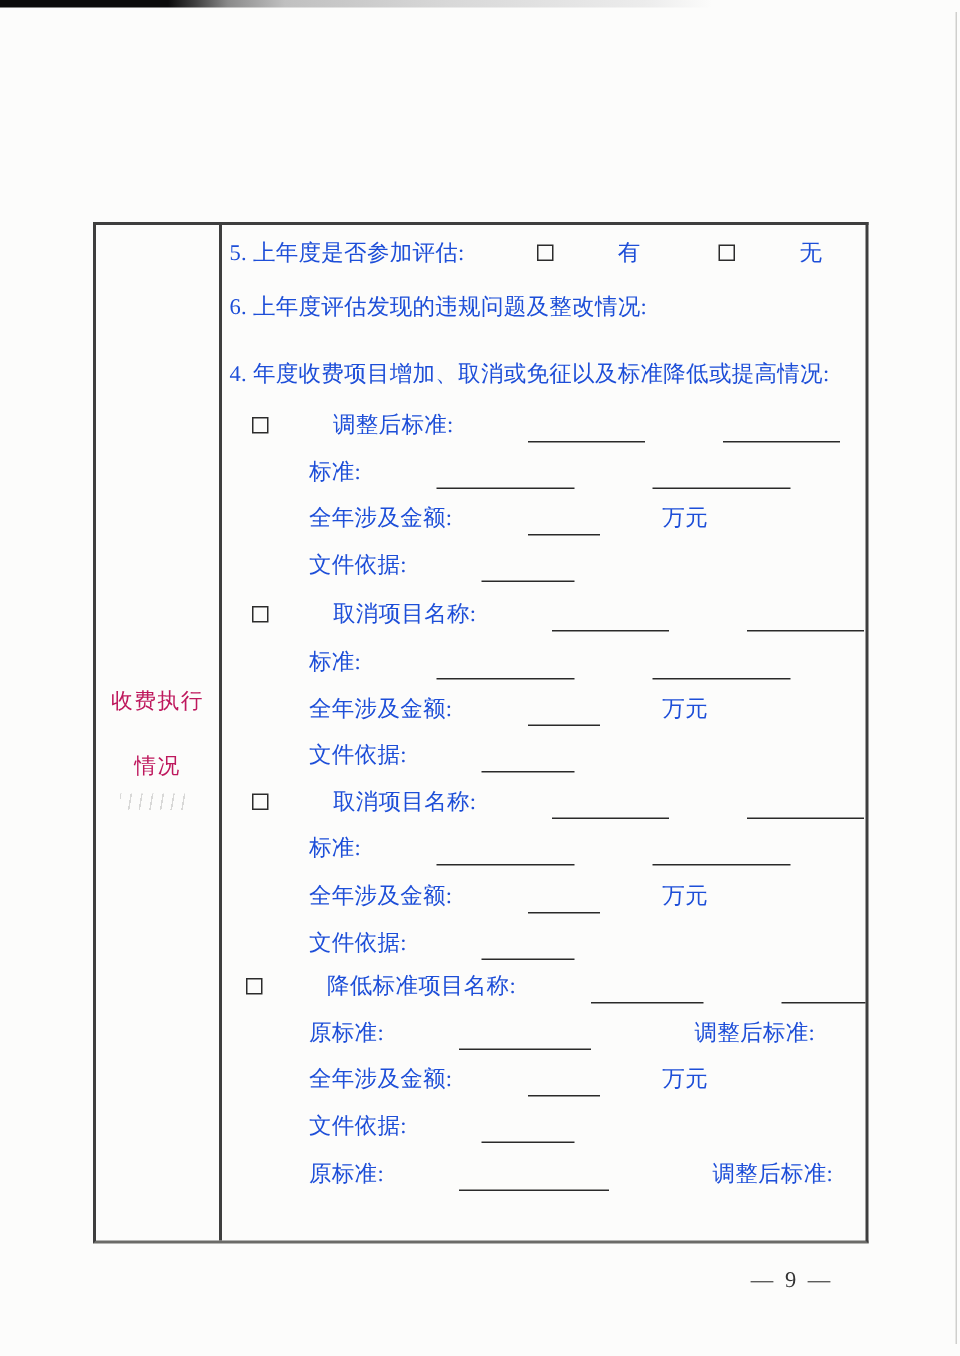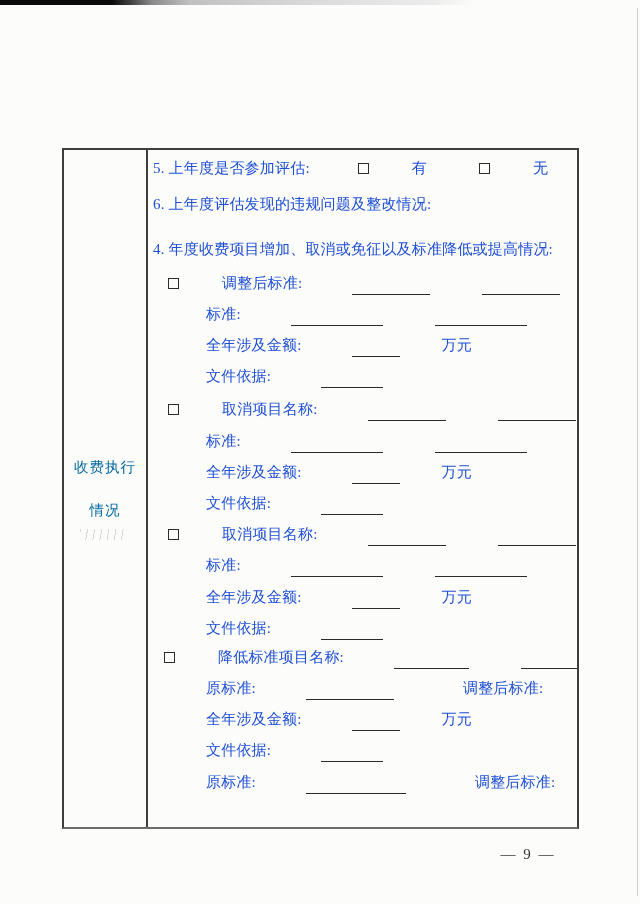--- a/index.html
+++ b/index.html
@@ -24,7 +24,7 @@
   .cell-left{
     border-right:2px solid #3e3e3e;position:relative;
     display:flex;flex-direction:column;align-items:center;justify-content:center;
-    gap:24px;font-size:14.5px;letter-spacing:1px;color:#0369a1;
+    gap:24px;font-size:14.5px;letter-spacing:1px;color:#be185d;
   }
   .smudge{
     position:absolute;left:16px;top:calc(50% + 40px);width:48px;height:11px;

